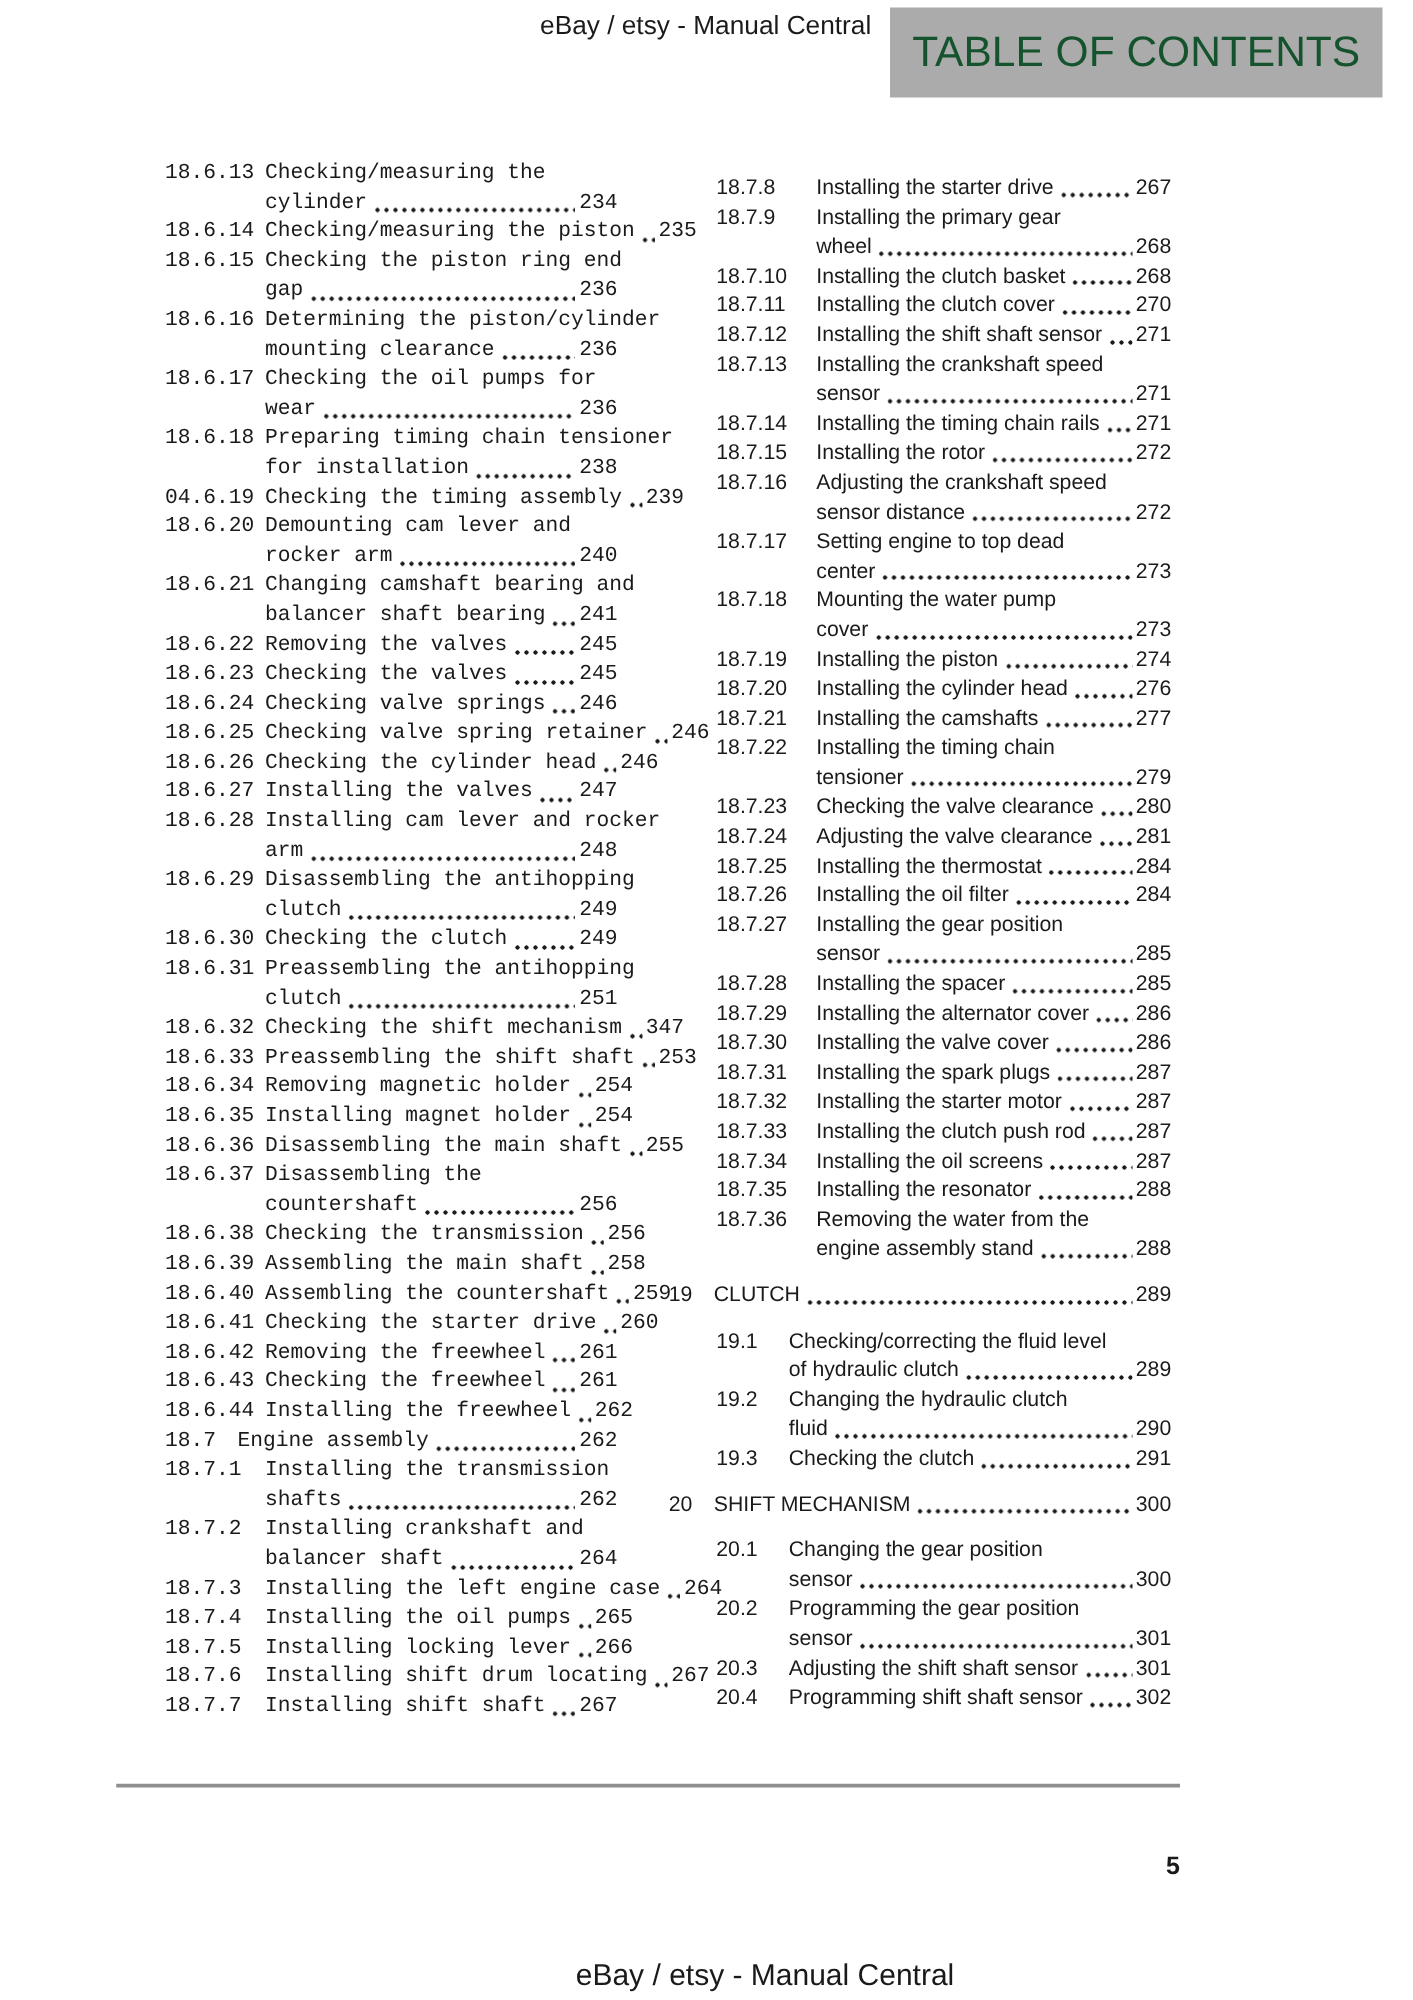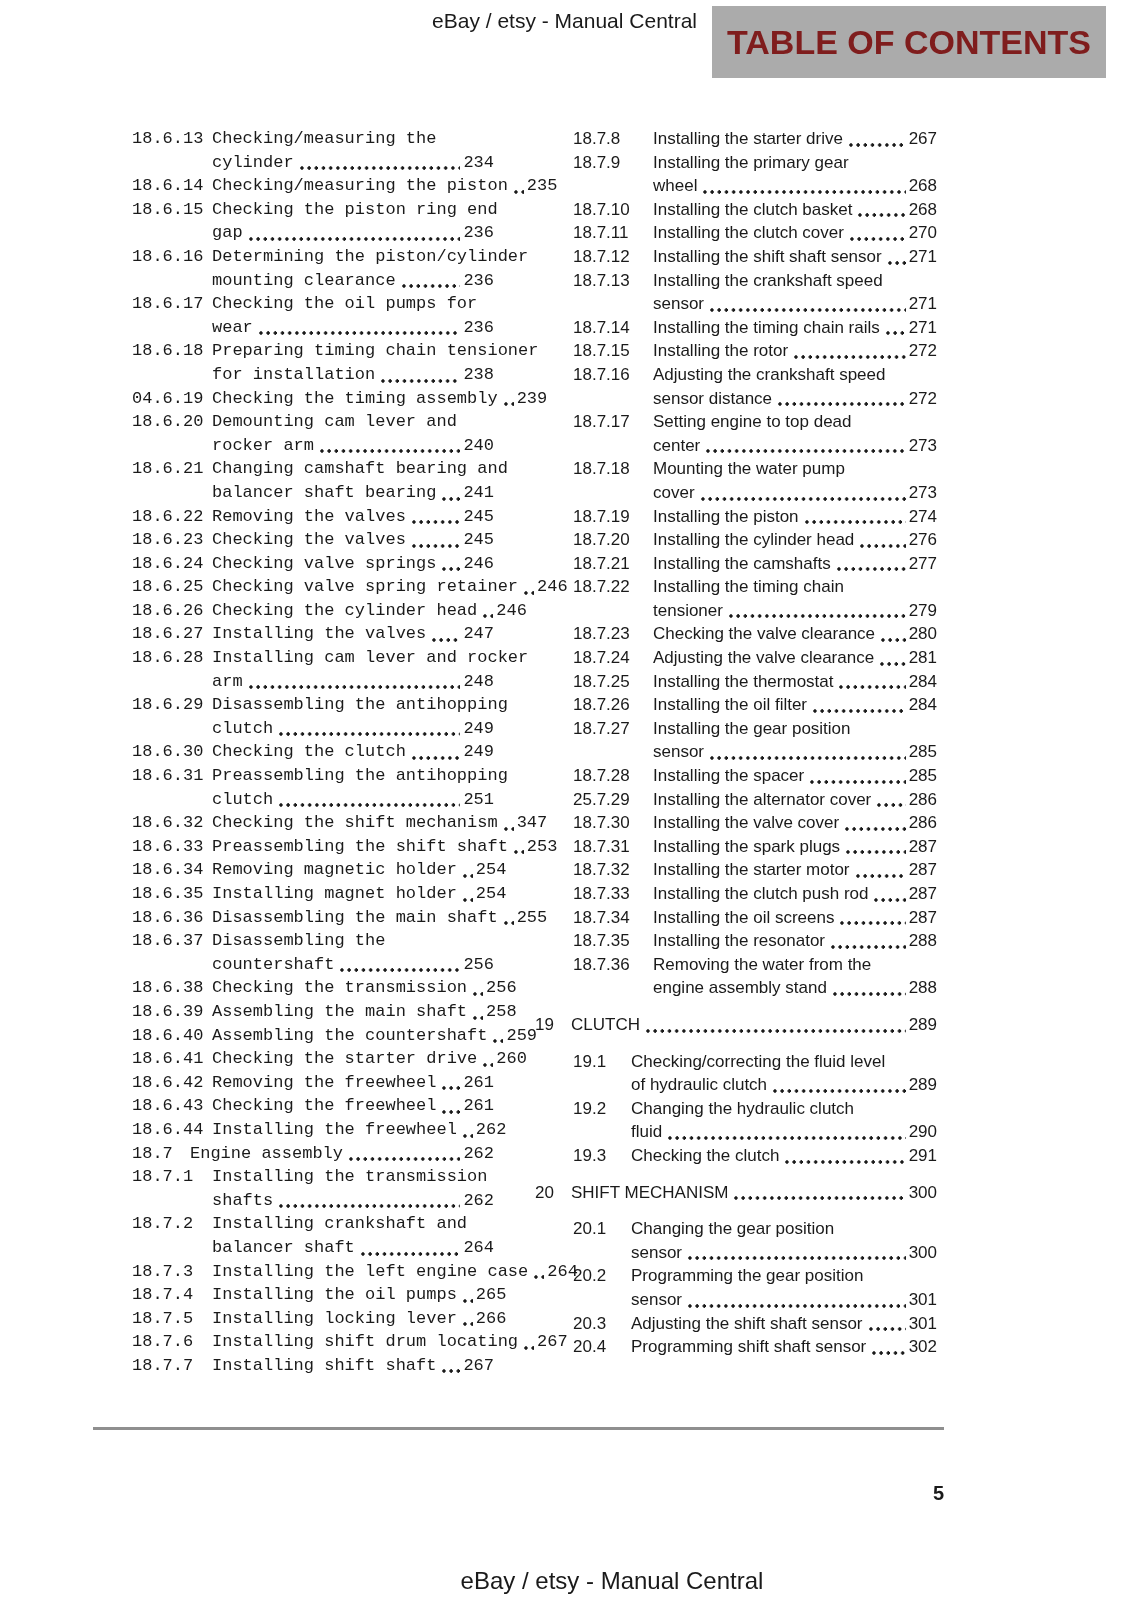--- a/index.html
+++ b/index.html
@@ -17,7 +17,7 @@
     display:flex; align-items:center; justify-content:center;
   }
   .banner-text {
-    font-size:34px; font-weight:700; color:#7f1d1d; letter-spacing:0px; white-space:nowrap;
+    font-size:34px; font-weight:400; color:#14532d; letter-spacing:0px; white-space:nowrap;
   }
   .col { position:absolute; top:127px; font-size:17px; line-height:23.6px; }
   .col-left  { left:132px; width:362px;font-family:Liberation Mono, monospace; }

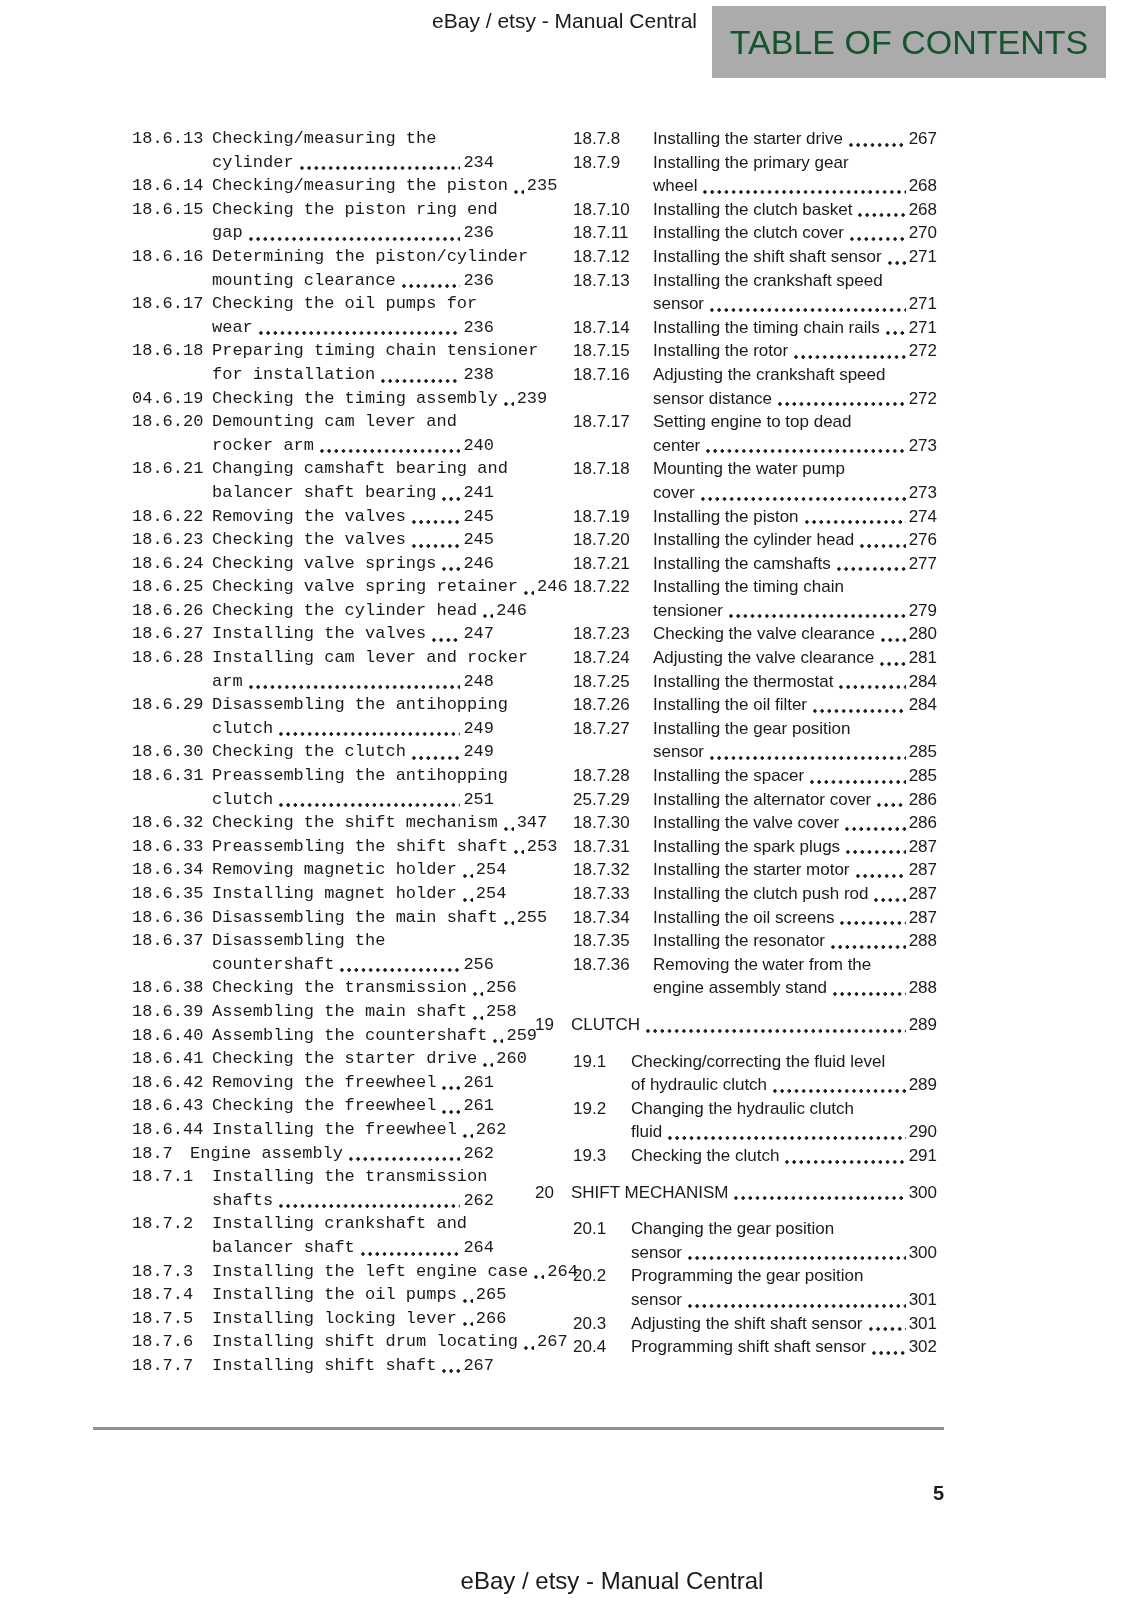--- a/index.html
+++ b/index.html
@@ -21,7 +21,7 @@
   }
   .col { position:absolute; top:127px; font-size:17px; line-height:23.6px; }
   .col-left  { left:132px; width:362px;font-family:Liberation Mono, monospace; }
-  .col-right { left:573px; width:364px; }
+  .col-right { left:573px; width:364px;margin-top:11px; }
   .entry { position:relative; }
   .entry.subsection { padding-left:80px; }
   .entry.section    { padding-left:58px; }

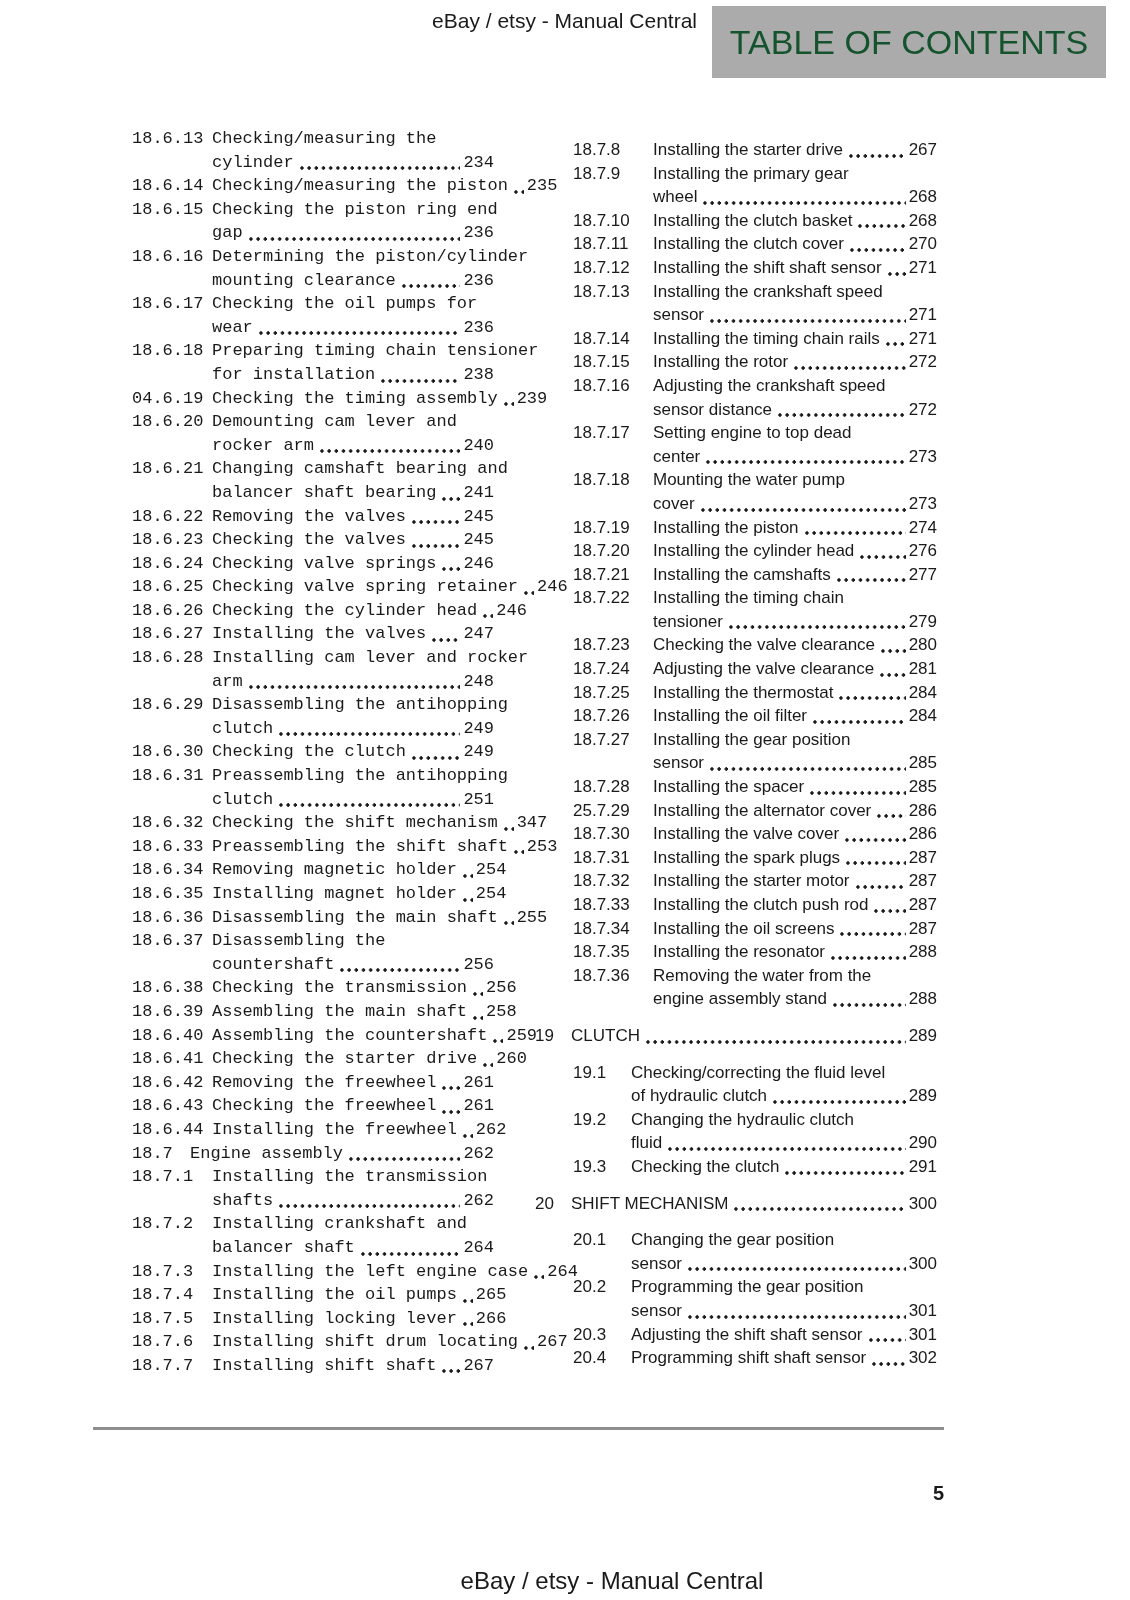--- a/index.html
+++ b/index.html
@@ -569,7 +569,7 @@
       </div>
     </div>
     <div class="entry subsection">
-      <span class="num">25.7.29</span>
+      <span class="num">18.7.29</span>
       <div class="line last">
         <span class="txt">Installing the alternator cover</span>
         <span class="dots"></span>

